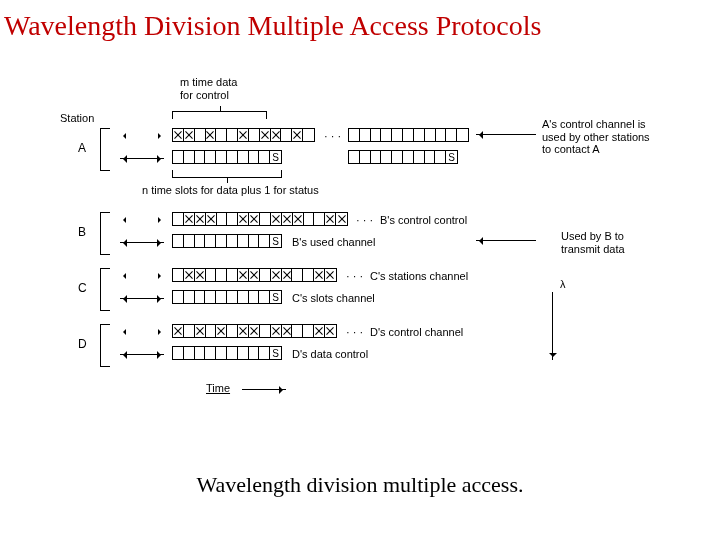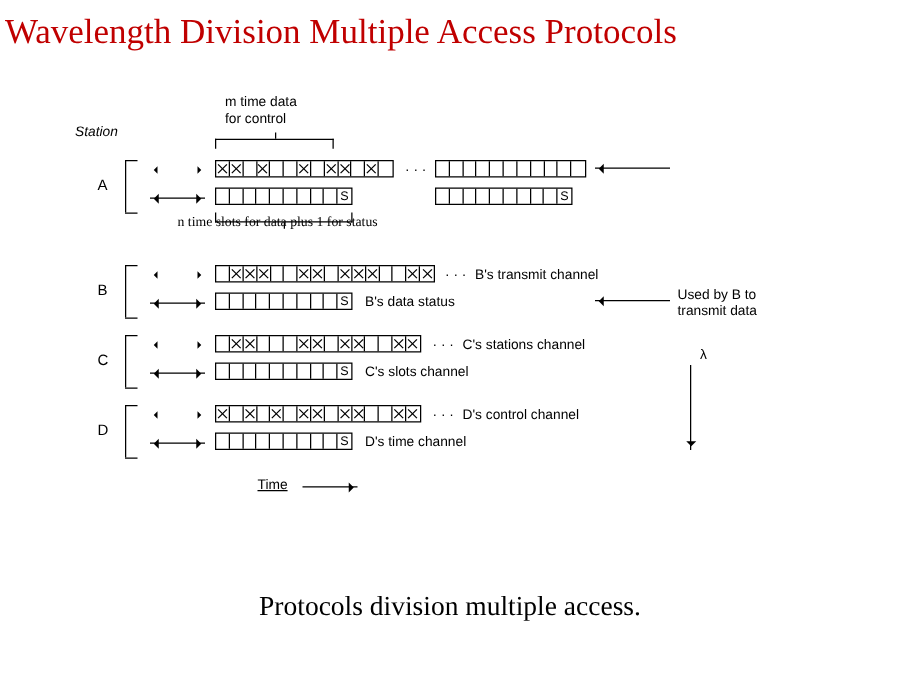--- a/index.html
+++ b/index.html
@@ -143,7 +143,7 @@
       <div class="notch"></div>
     </div>
 
-  <div class="lbl" style="left:-18px; top:20px;font-style:italic;">Station</div>
+  <div class="lbl" style="left:-18px; top:32px;">Station</div>
 
   <div class="vline" style="left:22px; top:48px; height:42px;"></div>
   <div class="htick" style="left:22px; top:48px; width:10px;"></div>

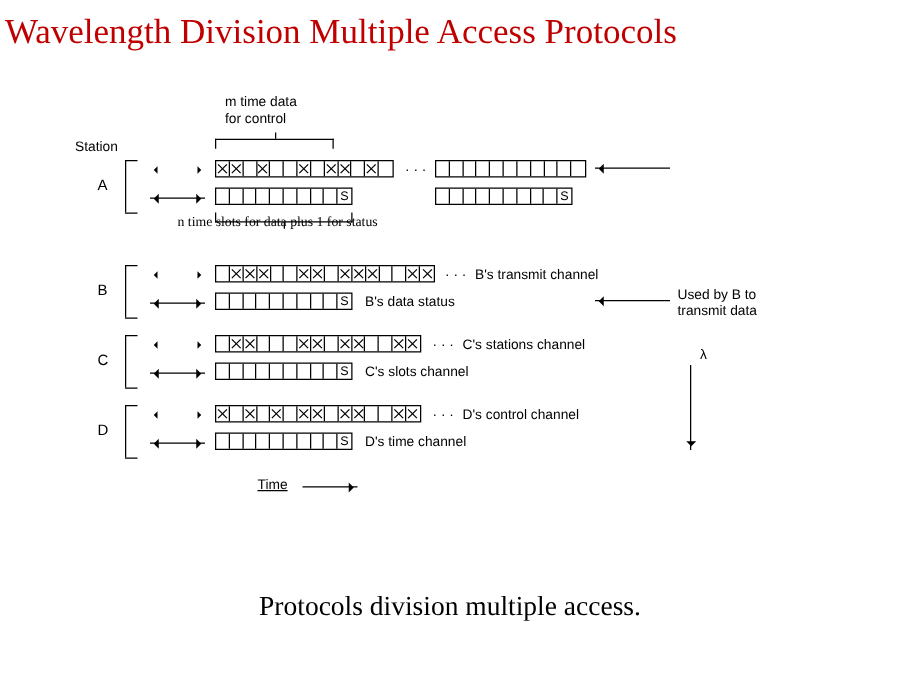--- a/index.html
+++ b/index.html
@@ -211,6 +211,9 @@
     </div>
 
   <div class="arrow-h left" style="left:398px; top:54px; width:60px;"></div>
+  <div class="lbl" style="left:464px; top:38px;">A's control channel is
+used by other stations
+to contact A</div>
 
   <div class="brace-bot" style="left:94px; top:90px; width:110px;">
       <div class="b"></div>

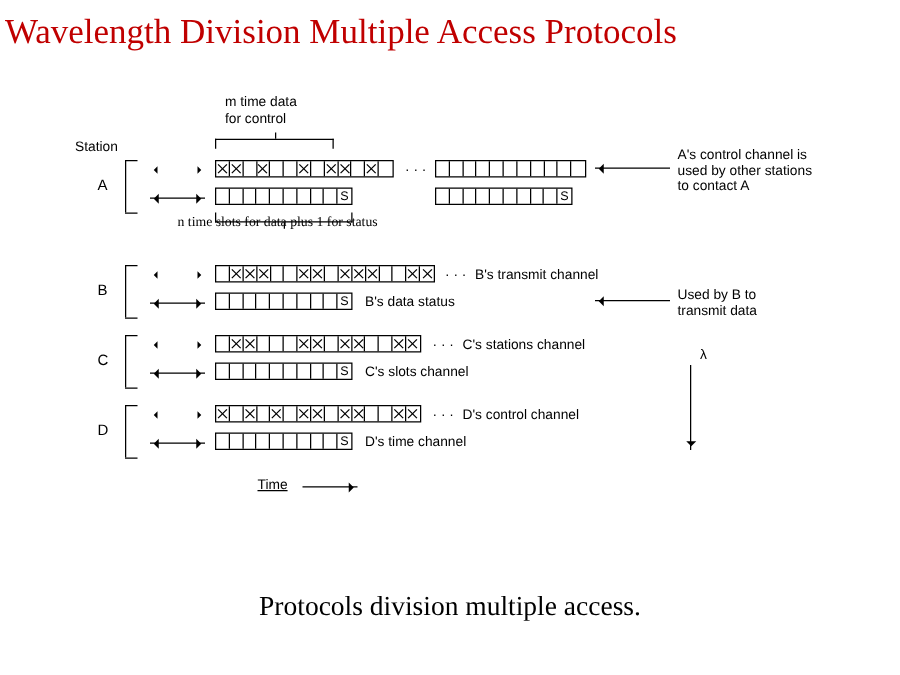--- a/index.html
+++ b/index.html
@@ -219,7 +219,7 @@
       <div class="b"></div>
       <div class="notch"></div>
     </div>
-  <div class="lbl" style="left:64px; top:92px;font-family:Liberation Serif, serif;">n time slots for data plus 1 for status</div>
+  <div class="lbl" style="left:64px; top:104px;">n time slots for data plus 1 for status</div>
 
   <div class="vline" style="left:22px; top:132px; height:42px;"></div>
   <div class="htick" style="left:22px; top:132px; width:10px;"></div>

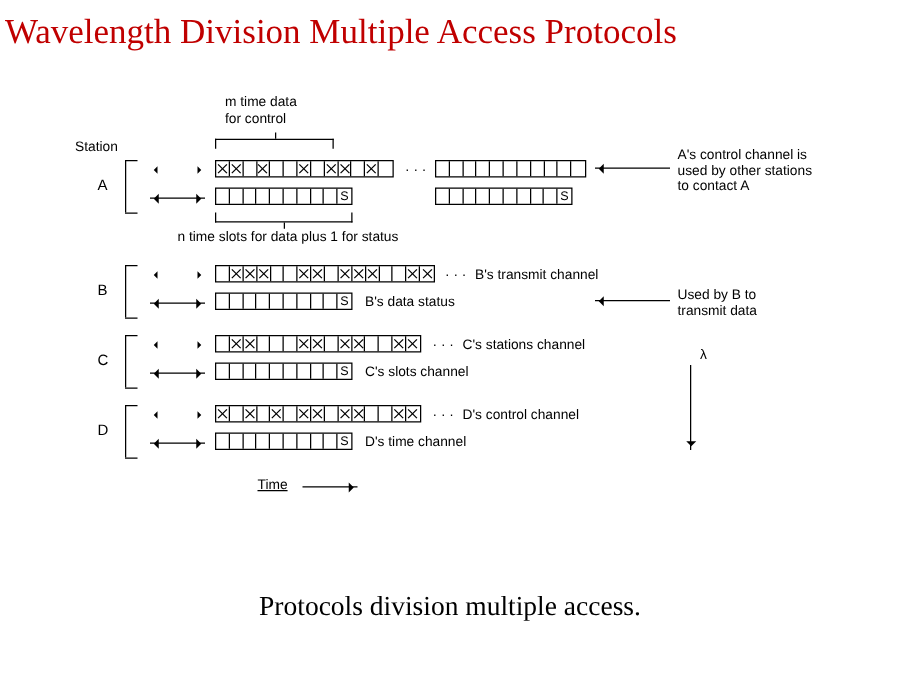--- a/index.html
+++ b/index.html
@@ -261,7 +261,7 @@
       <div class="cell s" style="width: 10%;">S</div>
     </div>
   <div class="dots" style="left:278px; top:134px;">· · ·</div>
-  <div class="lbl" style="left:302px; top:134px;">B's transmit channel</div>
+  <div class="lbl" style="left:302px; top:134px;">B's control control</div>
   <div class="lbl" style="left:214px; top:156px;">B's data status</div>
 
   <div class="arrow-h left" style="left:398px; top:160px; width:60px;"></div>

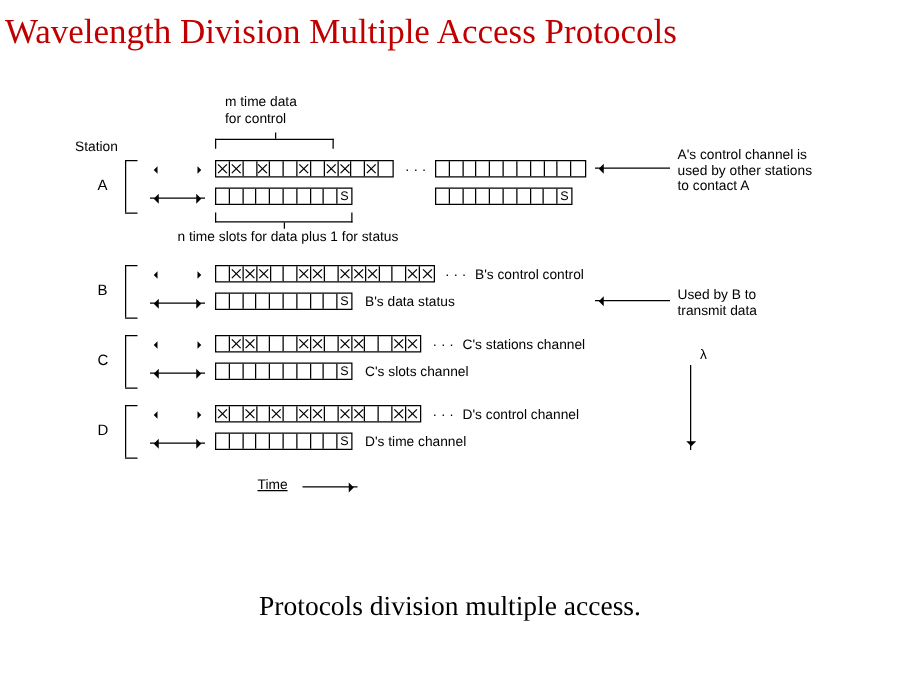--- a/index.html
+++ b/index.html
@@ -262,7 +262,7 @@
     </div>
   <div class="dots" style="left:278px; top:134px;">· · ·</div>
   <div class="lbl" style="left:302px; top:134px;">B's control control</div>
-  <div class="lbl" style="left:214px; top:156px;">B's data status</div>
+  <div class="lbl" style="left:214px; top:156px;">B's used channel</div>
 
   <div class="arrow-h left" style="left:398px; top:160px; width:60px;"></div>
   <div class="lbl" style="left:464px; top:150px;">Used by B to

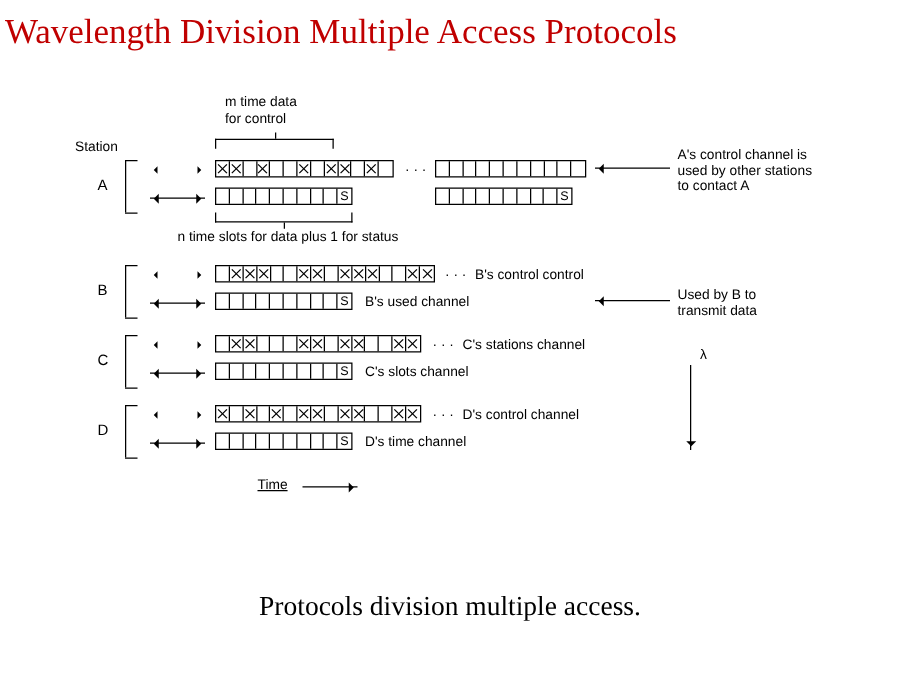--- a/index.html
+++ b/index.html
@@ -265,7 +265,7 @@
   <div class="lbl" style="left:214px; top:156px;">B's used channel</div>
 
   <div class="arrow-h left" style="left:398px; top:160px; width:60px;"></div>
-  <div class="lbl" style="left:464px; top:150px;">Used by B to
+  <div class="lbl" style="left:483px; top:150px;">Used by B to
 transmit data</div>
 
   <div class="vline" style="left:22px; top:188px; height:42px;"></div>

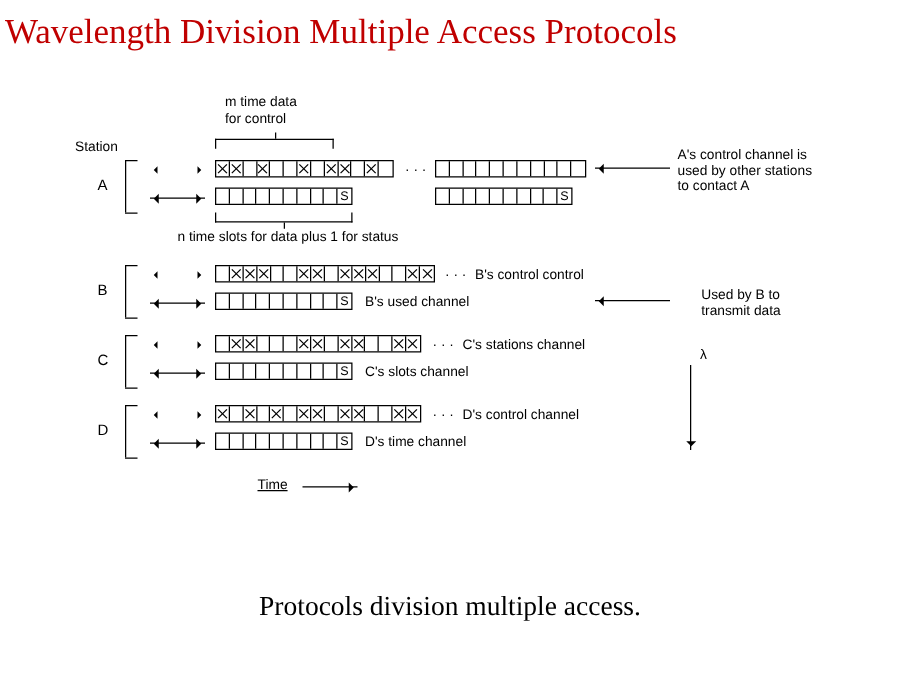--- a/index.html
+++ b/index.html
@@ -353,7 +353,7 @@
     </div>
   <div class="dots" style="left:268px; top:246px;">· · ·</div>
   <div class="lbl" style="left:292px; top:246px;">D's control channel</div>
-  <div class="lbl" style="left:214px; top:268px;">D's time channel</div>
+  <div class="lbl" style="left:214px; top:268px;">D's data control</div>
 
   <div class="lbl" style="left:128px; top:302px;text-decoration:underline;">Time</div>
   <div class="arrow-h" style="left:164px; top:309px; width:44px;"></div>

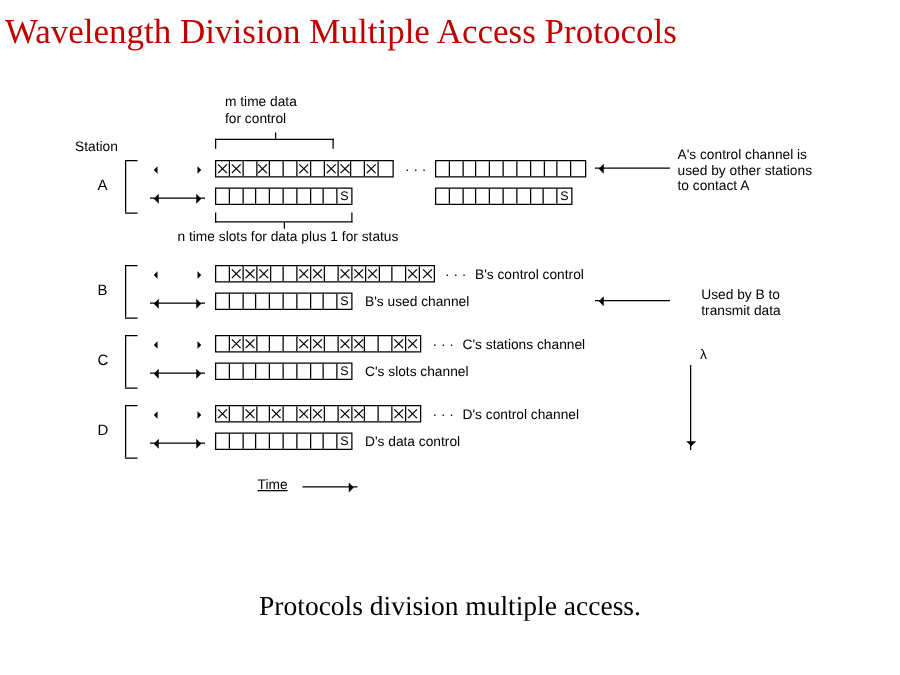--- a/index.html
+++ b/index.html
@@ -360,6 +360,6 @@
 
 </div>
 
-<div class="caption">Protocols division multiple access.</div>
+<div class="caption">Wavelength division multiple access.</div>
 
 </body></html>

